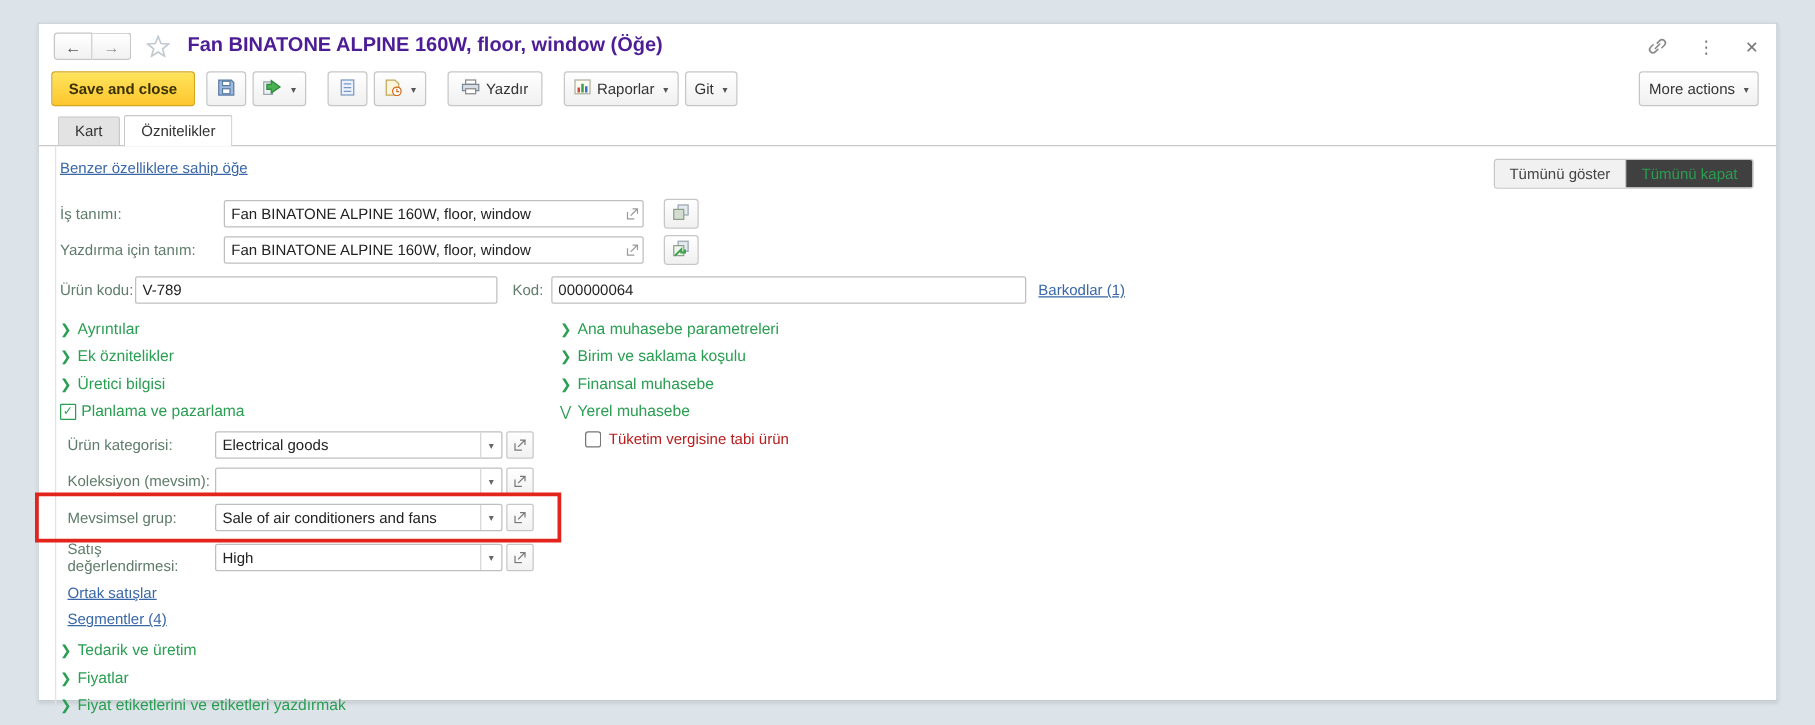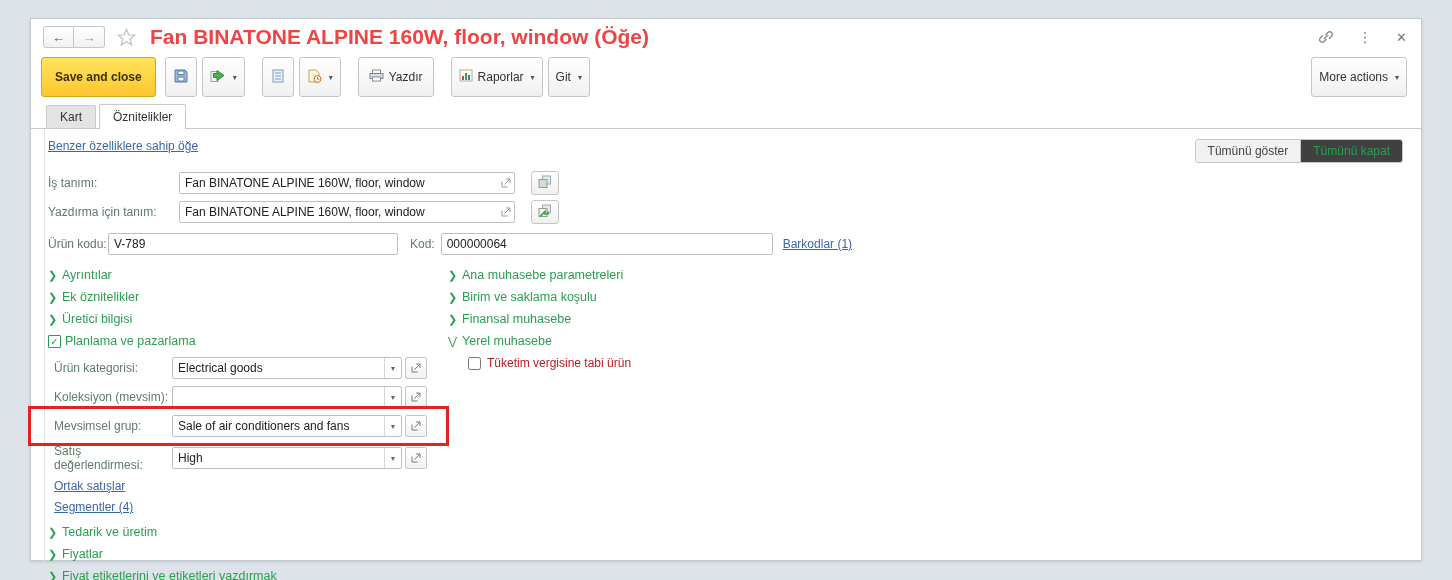--- a/index.html
+++ b/index.html
@@ -23,7 +23,7 @@
   .navbtn.back { border-radius:3px 0 0 3px; color:#555; }
   .navbtn.fwd  { border-radius:0 3px 3px 0; border-left:none; color:#9a9a9a; }
   .star { margin-left:4px; display:flex; align-items:center; }
-  .wtitle { font-size:21px; font-weight:bold; color:#ef4444; margin-left:6px; white-space:nowrap; }
+  .wtitle { font-size:16px; font-weight:bold; color:#4c1d95; margin-left:6px; white-space:nowrap; }
   .t-spacer { flex:1; }
   .t-ico { color:#8a8a8a; margin-left:16px; cursor:pointer; display:flex; align-items:center; font-size:14px; }
   .kebab { font-size:14px; letter-spacing:0; color:#777; }

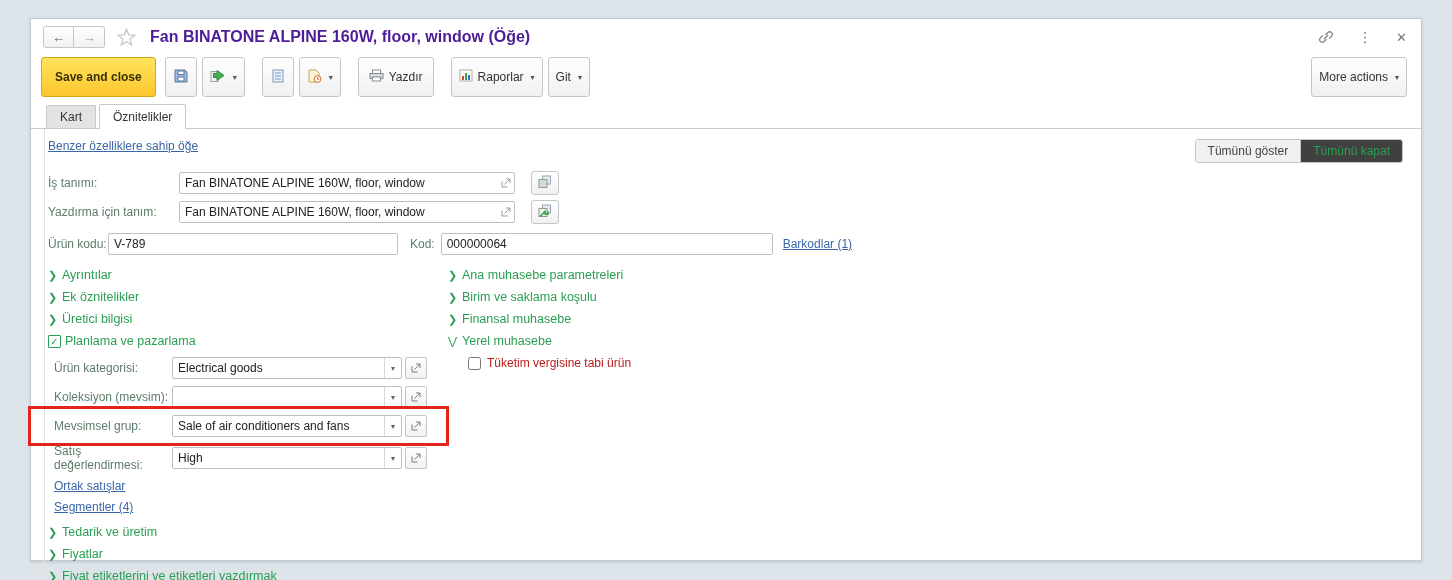--- a/index.html
+++ b/index.html
@@ -31,7 +31,7 @@
   
   .toolbar { display:flex; align-items:center; padding:2px 14px 6px 10px; gap:5px; }
   .btn {
-    height:40px; border:1px solid #c6c6c6; border-radius:3px; background:linear-gradient(#ffffff,#f0f0f0);
+    height:28px; border:1px solid #c6c6c6; border-radius:3px; background:linear-gradient(#ffffff,#f0f0f0);
     display:inline-flex; align-items:center; justify-content:center; gap:5px; padding:0 10px;
     font-size:12px; color:#333; cursor:pointer; white-space:nowrap;
   }

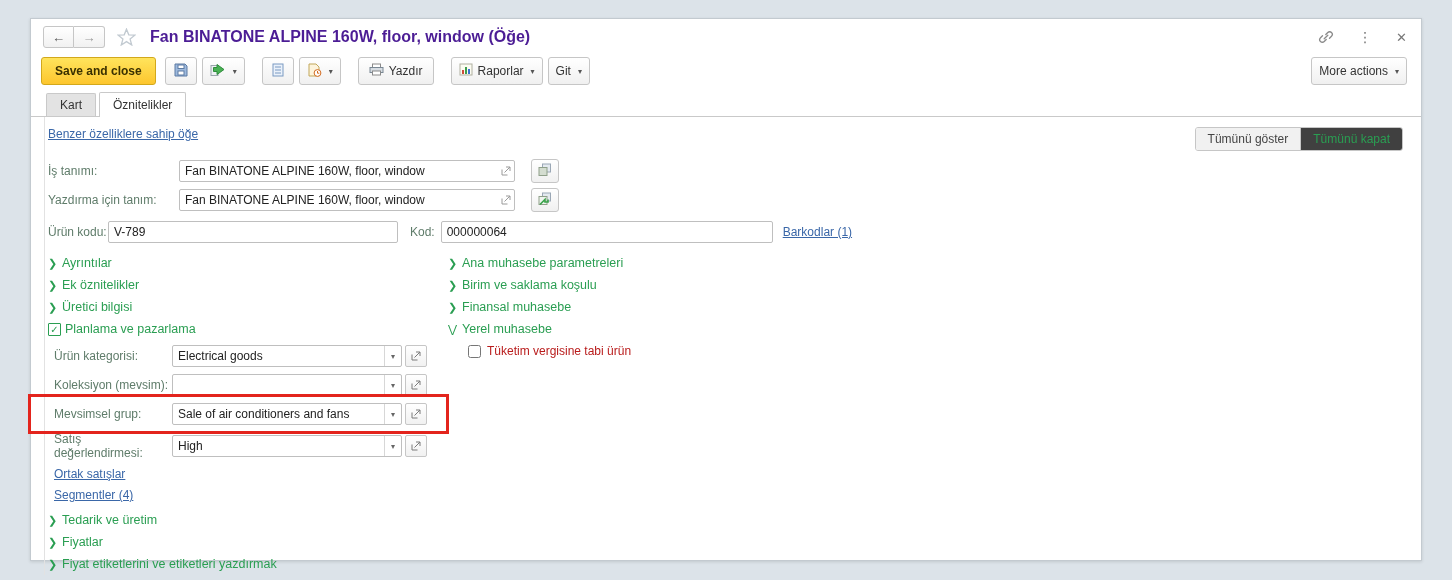--- a/index.html
+++ b/index.html
@@ -252,7 +252,7 @@
         <input class="tx" style="padding-right: 5px;" type="text" value="V-789">
       </span>
       <span class="flabel" style="margin-left:12px; margin-right:6px;">Kod:</span>
-      <span class="input-wrap" style="width:332px;">
+      <span class="input-wrap" style="width:380px;">
         <input class="tx" style="padding-right: 5px;" type="text" value="000000064">
       </span>
       <a class="link" style="margin-left:10px;">Barkodlar (1)</a>

